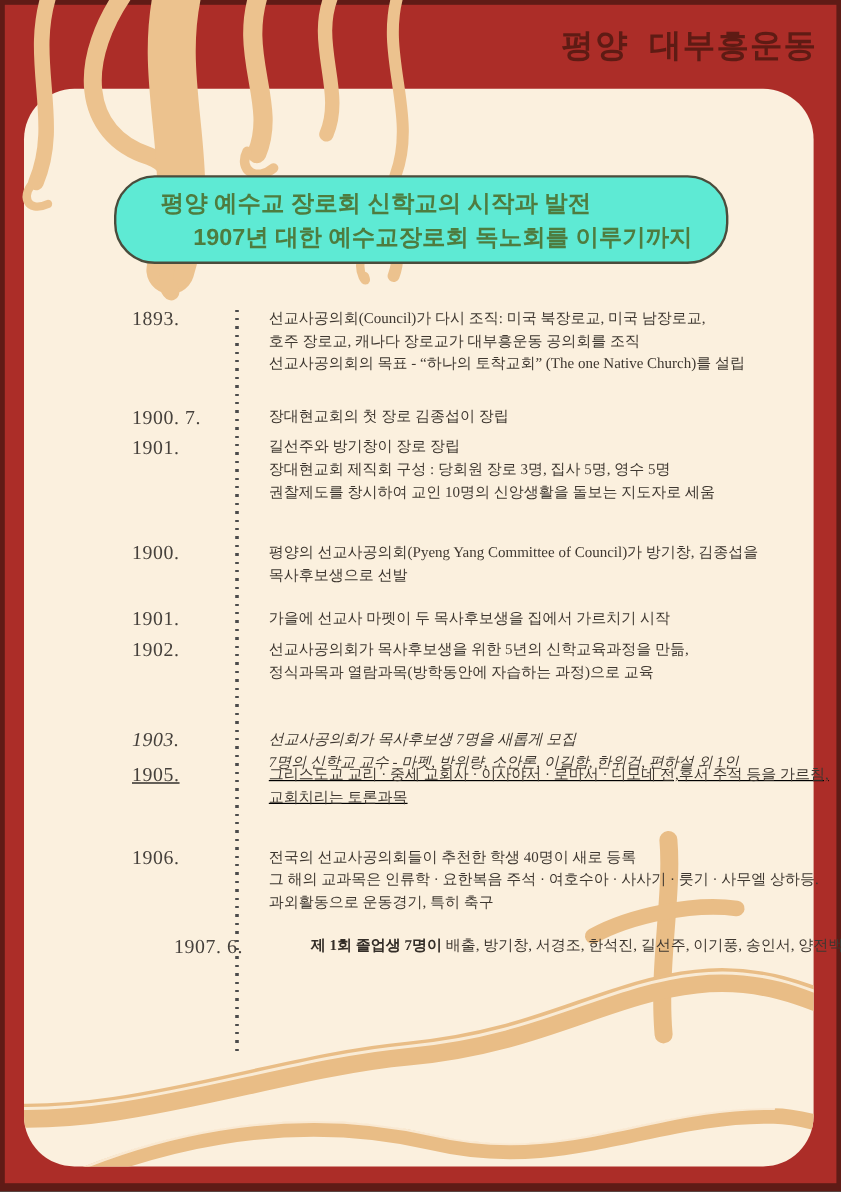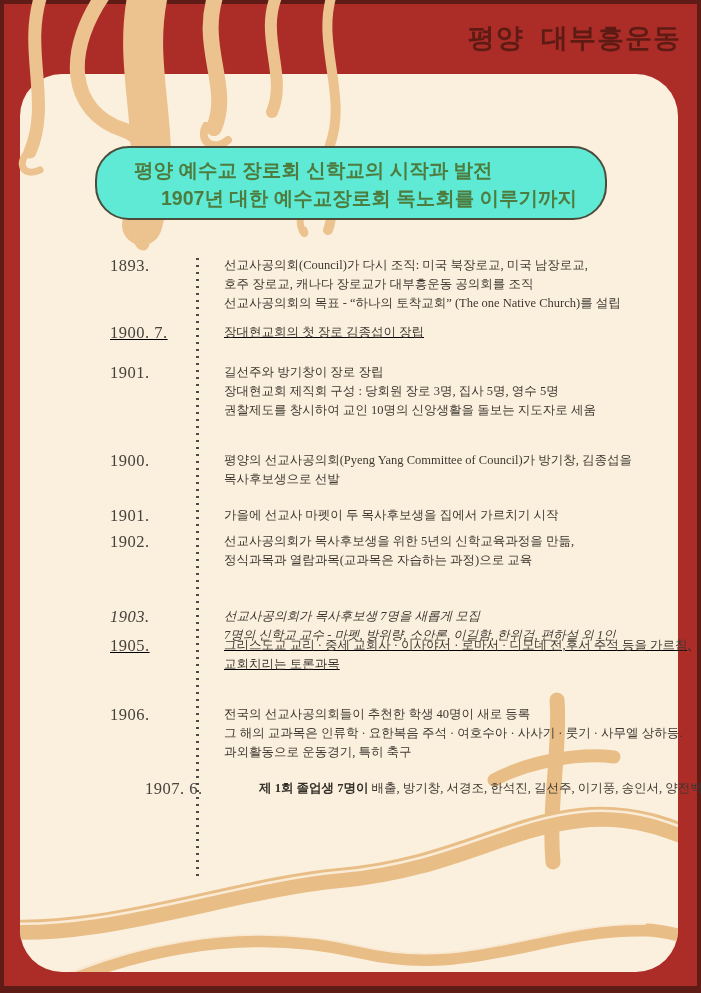--- a/index.html
+++ b/index.html
@@ -38,7 +38,7 @@
   }
   .lines{font-size:12.5px;line-height:19px;color:#3e3730;white-space:nowrap;}
   .lines .b{font-weight:bold;color:#332d27;}
-  .r0{top:256px;} .r1{top:323px;text-decoration:underline;} .r2{top:363px;} .r3{top:451px;}
+  .r0{top:256px;} .r1{top:338px;} .r2{top:363px;} .r3{top:451px;}
   .r4{top:506px;} .r5{top:532px;} .r6{top:607px;font-style:italic;} .r7{top:636px;text-decoration:underline;}
   .r8{top:705px;} .r9{top:779px;margin-left:35px;} .r10{top:809px;}
 </style>

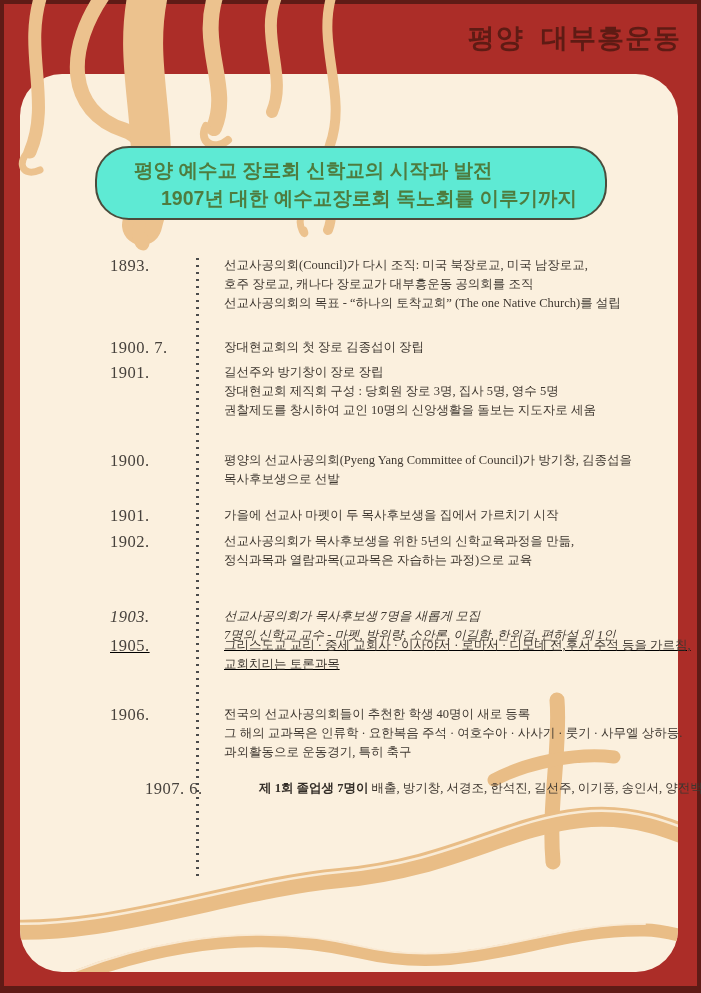--- a/index.html
+++ b/index.html
@@ -137,7 +137,7 @@
       <span class="year">1902.</span>
       <div class="lines">
         <div>선교사공의회가 목사후보생을 위한 5년의 신학교육과정을 만듦,</div>
-        <div>정식과목과 열람과목(교과목은 자습하는 과정)으로 교육</div>
+        <div>정식과목과 열람과목(방학동안에 자습하는 과정)으로 교육</div>
       </div>
     </div>
 

